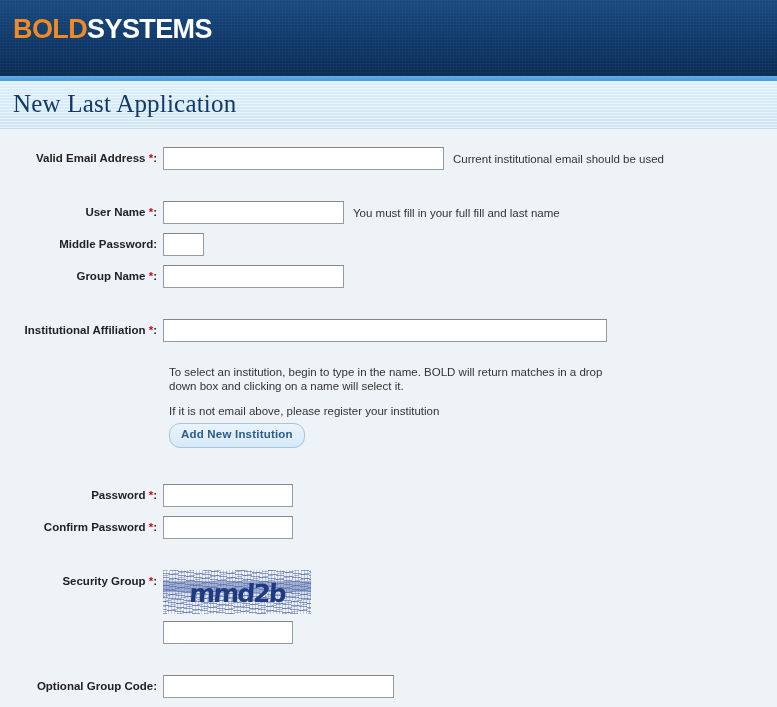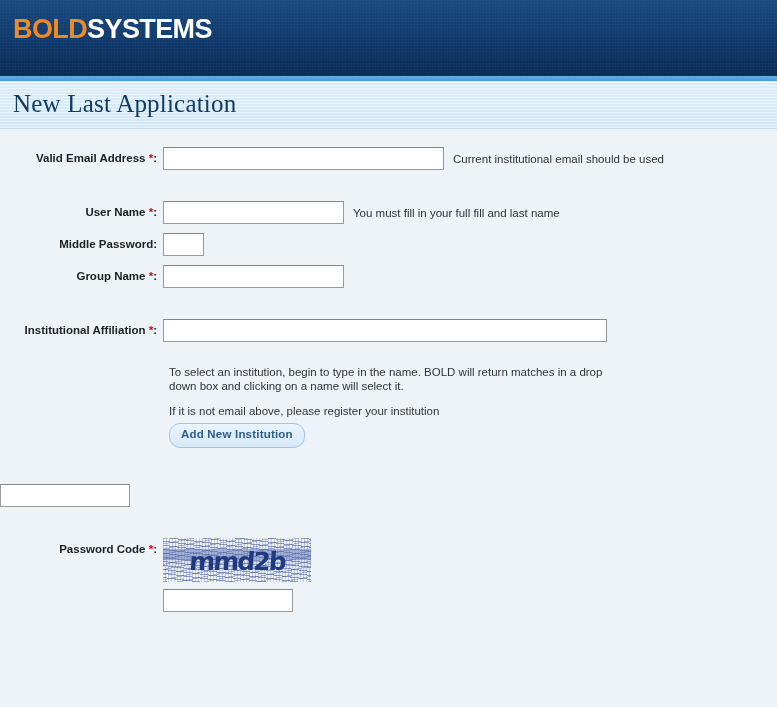--- a/index.html
+++ b/index.html
@@ -288,6 +288,10 @@
   <div class="spacer-md"></div>
 
   <div class="row">
+    <div class="label-col">
+      <span>Password</span>
+      <span class="req">*</span><span>:</span>
+    </div>
     <div class="field-col">
       <input class="txt w-pass" type="password" value="" style="">
     </div>

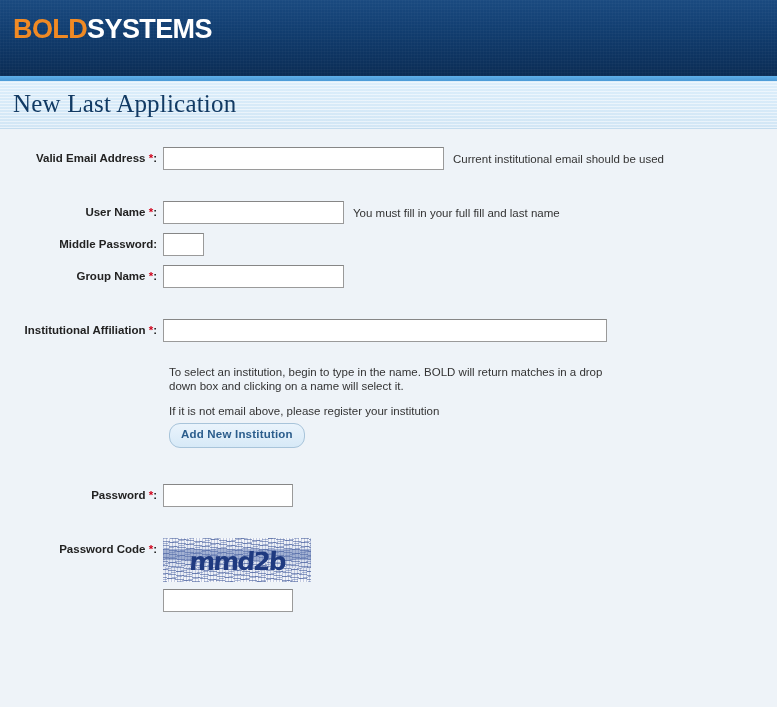--- a/index.html
+++ b/index.html
@@ -297,6 +297,15 @@
     </div>
   </div>
 
+  <div class="row">
+    <div class="label-col">
+      <span>Confirm Password</span>
+      <span class="req">*</span><span>:</span>
+    </div>
+    <div class="field-col">
+      <input class="txt w-pass" type="password" value="" style="">
+    </div>
+  </div>
 
   <div class="spacer-lg"></div>
 

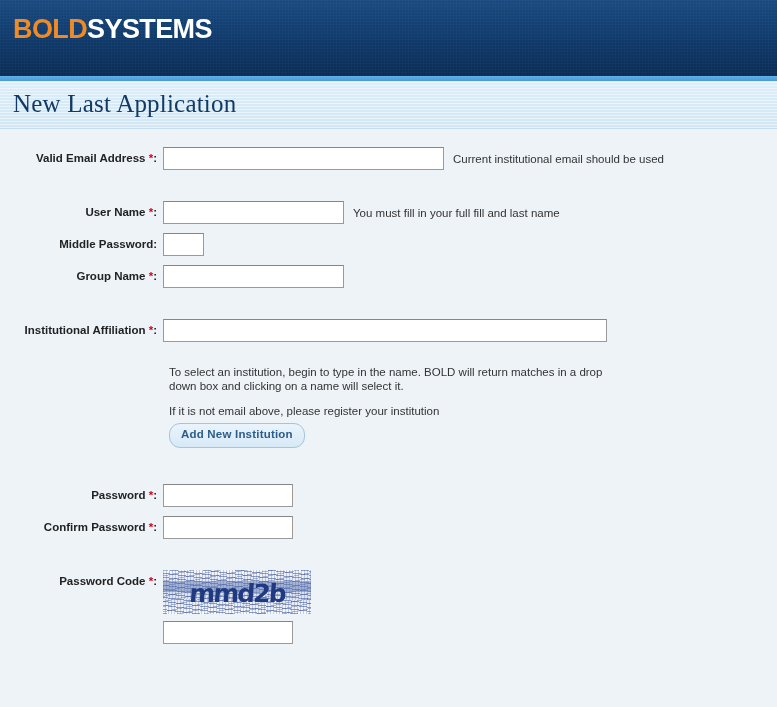--- a/index.html
+++ b/index.html
@@ -311,7 +311,7 @@
 
   <div class="row">
     <div class="label-col">
-      <span>Password Code</span>
+      <span>Security Group</span>
       <span class="req">*</span><span>:</span>
     </div>
     <div>

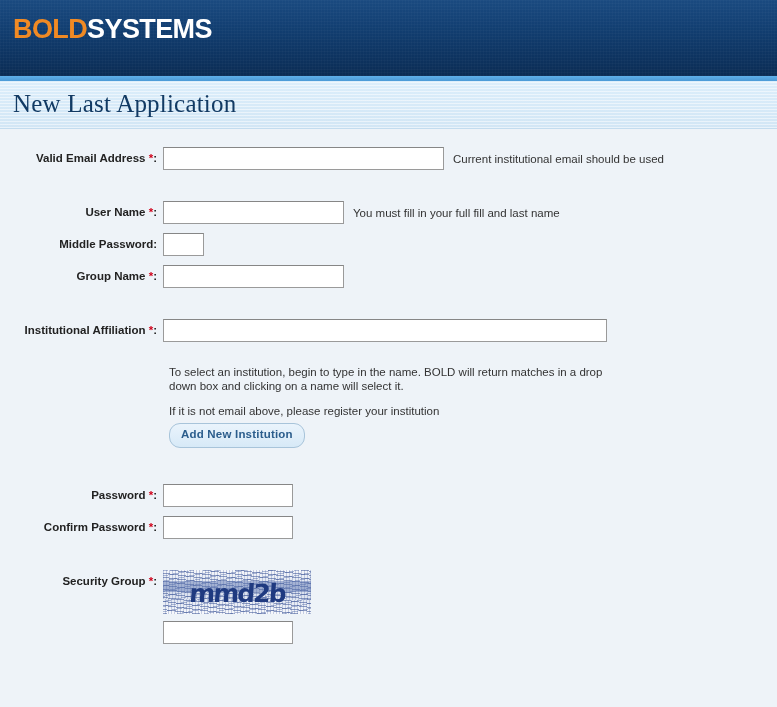--- a/index.html
+++ b/index.html
@@ -327,6 +327,14 @@
 
   <div class="spacer-lg"></div>
 
+  <div class="row">
+    <div class="label-col">
+      <span>Optional Group Code</span><span>:</span>
+    </div>
+    <div class="field-col">
+      <input class="txt w-group" type="text" value="" style="">
+    </div>
+  </div>
 
   <div class="spacer-lg"></div>
 

